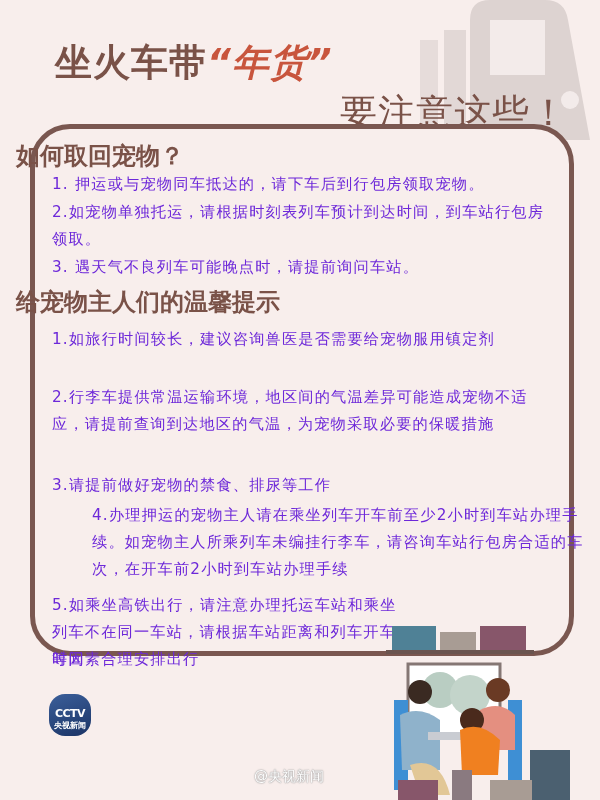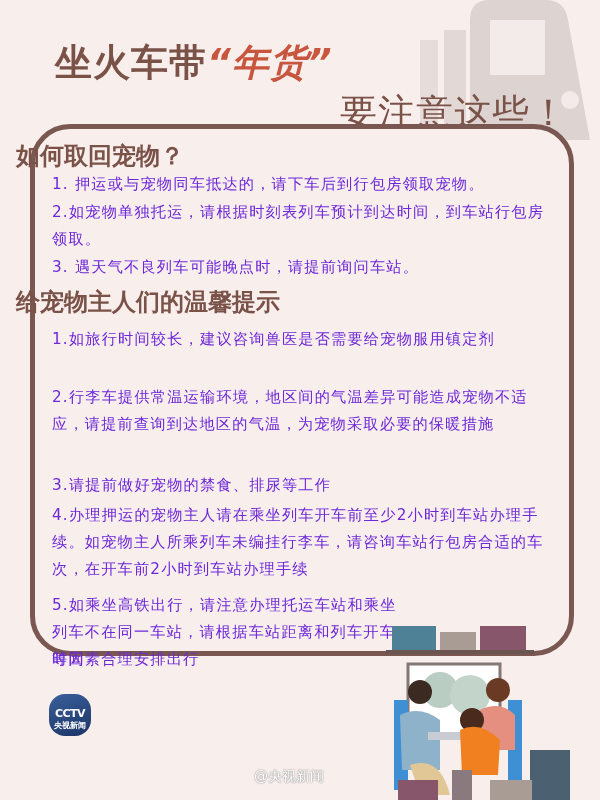--- a/index.html
+++ b/index.html
@@ -50,7 +50,7 @@
 <div class="para" style="top:326px;">1.如旅行时间较长，建议咨询兽医是否需要给宠物服用镇定剂</div>
 <div class="para" style="top:384px;">2.行李车提供常温运输环境，地区间的气温差异可能造成宠物不适应，请提前查询到达地区的气温，为宠物采取必要的保暖措施</div>
 <div class="para" style="top:472px;">3.请提前做好宠物的禁食、排尿等工作</div>
-<div class="para" style="top:502px;">4.办理押运的宠物主人请在乘坐列车开车前至少2小时到车站办理手续。如宠物主人所乘列车未编挂行李车，请咨询车站行包房合适的车次，在开车前2小时到车站办理手续</div>
+<div class="para" style="top:502px;margin-left:40px;">4.办理押运的宠物主人请在乘坐列车开车前至少2小时到车站办理手续。如宠物主人所乘列车未编挂行李车，请咨询车站行包房合适的车次，在开车前2小时到车站办理手续</div>
 <div class="para" style="top:592px; width:345px;">5.如乘坐高铁出行，请注意办理托运车站和乘坐列车不在同一车站，请根据车站距离和列车开车时间</div>
 <div class="para" style="top:646px;">等因素合理安排出行</div>
 

